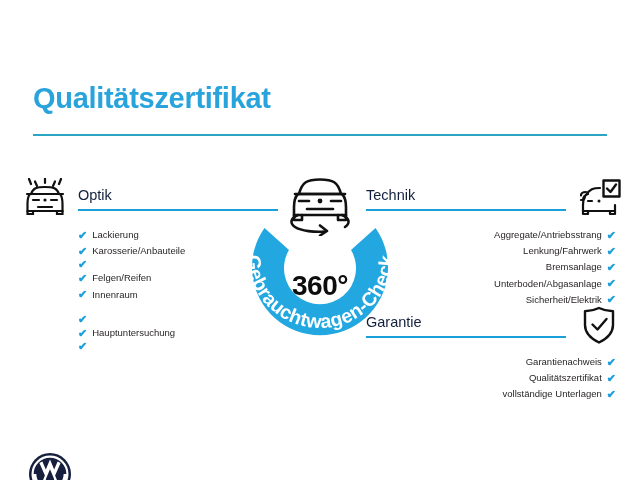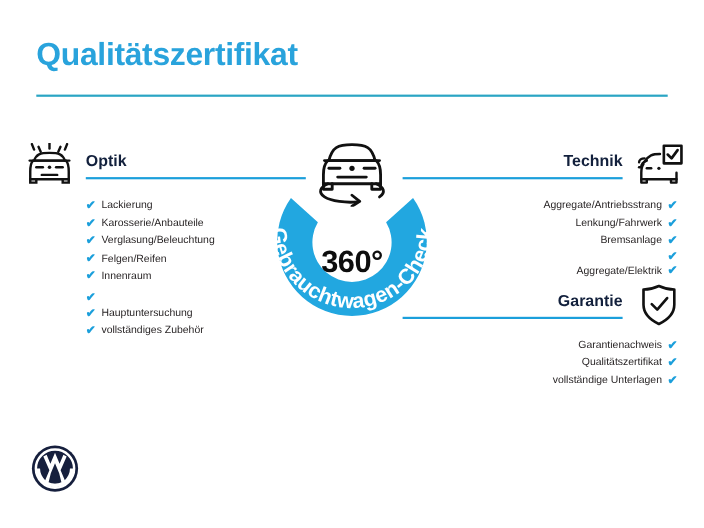--- a/index.html
+++ b/index.html
@@ -19,6 +19,7 @@
     position: absolute;
     inset: 0;
     background: #ffffff;
+    margin-top: 48px;
   }
 
   

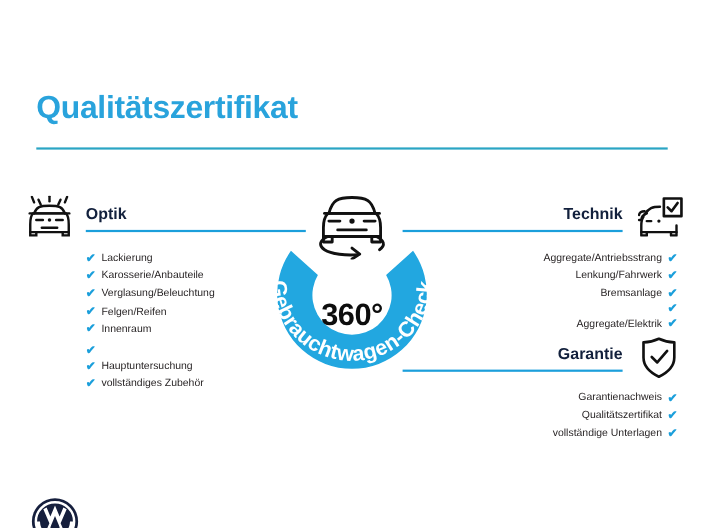--- a/index.html
+++ b/index.html
@@ -71,7 +71,7 @@
   }
   .sec-title {
     font-size: 14.5px;
-    font-weight: bold;
+    font-weight: normal;
     color: #12203c;
     line-height: 1.1;
     padding-bottom: 5px;

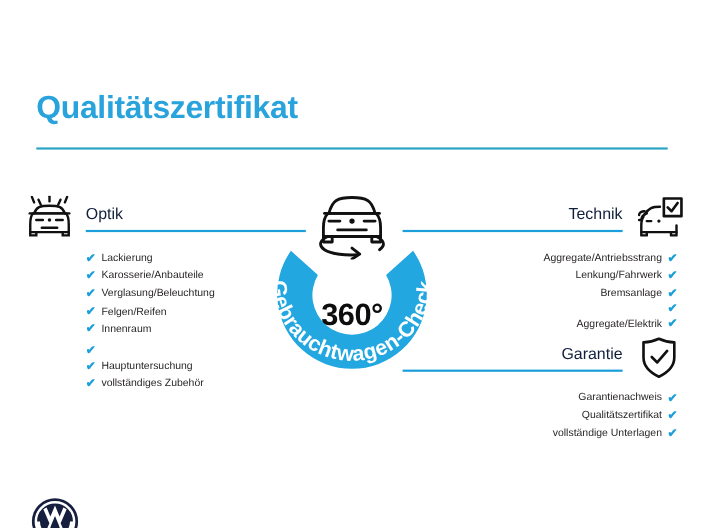--- a/index.html
+++ b/index.html
@@ -76,7 +76,7 @@
     line-height: 1.1;
     padding-bottom: 5px;
   }
-  .right .sec-title { text-align: right; }
+  .right .sec-title { text-align: left; }
   .sec-underline {
     height: 2px;
     background: #1b9fdb;

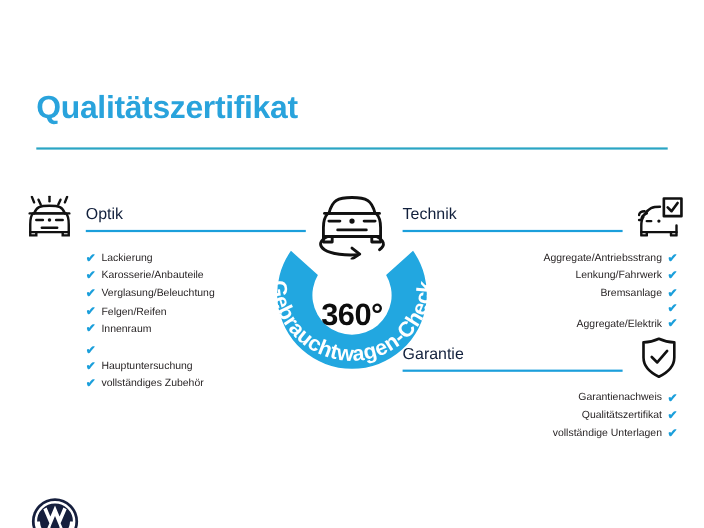--- a/index.html
+++ b/index.html
@@ -191,7 +191,6 @@
         </li>
       <li>
           <span class="tick">✔</span>
-          <span>Verglasung/Beleuchtung</span>
         </li>
       <li>
           <span class="tick">✔</span>

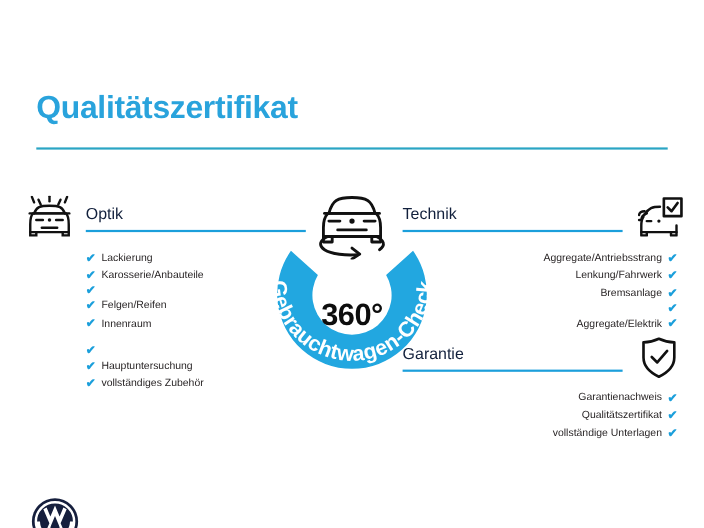--- a/index.html
+++ b/index.html
@@ -256,6 +256,7 @@
         </li>
       <li>
           <span class="tick">✔</span>
+          <span>Unterboden/Abgasanlage</span>
         </li>
       <li>
           <span class="tick">✔</span>

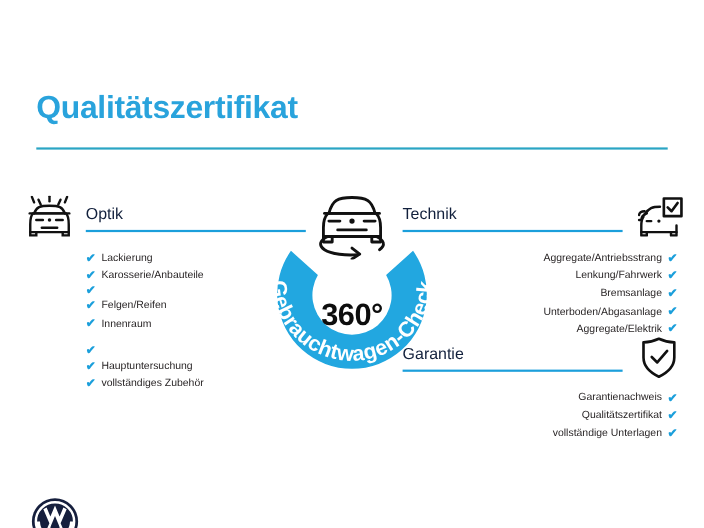--- a/index.html
+++ b/index.html
@@ -260,7 +260,7 @@
         </li>
       <li>
           <span class="tick">✔</span>
-          <span>Aggregate/Elektrik</span>
+          <span>Sicherheit/Elektrik</span>
         </li>
     </ul>
   </div>

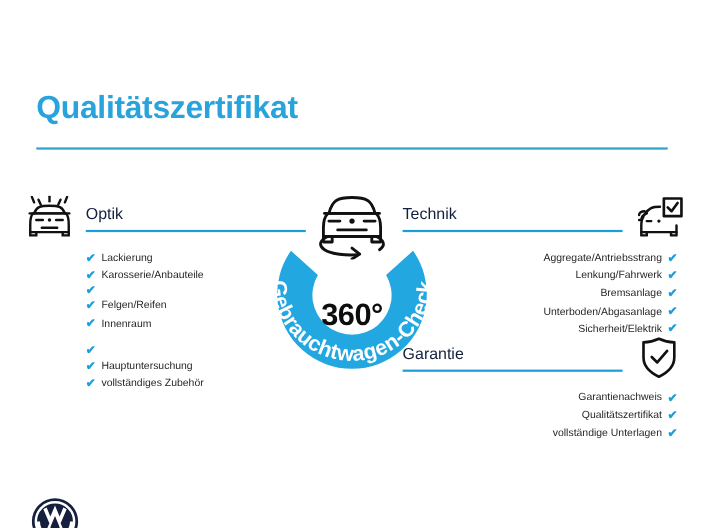--- a/index.html
+++ b/index.html
@@ -214,7 +214,6 @@
         </li>
       <li>
           <span class="tick">✔</span>
-          <span>vollständiges Zubehör</span>
         </li>
     </ul>
   </div>

